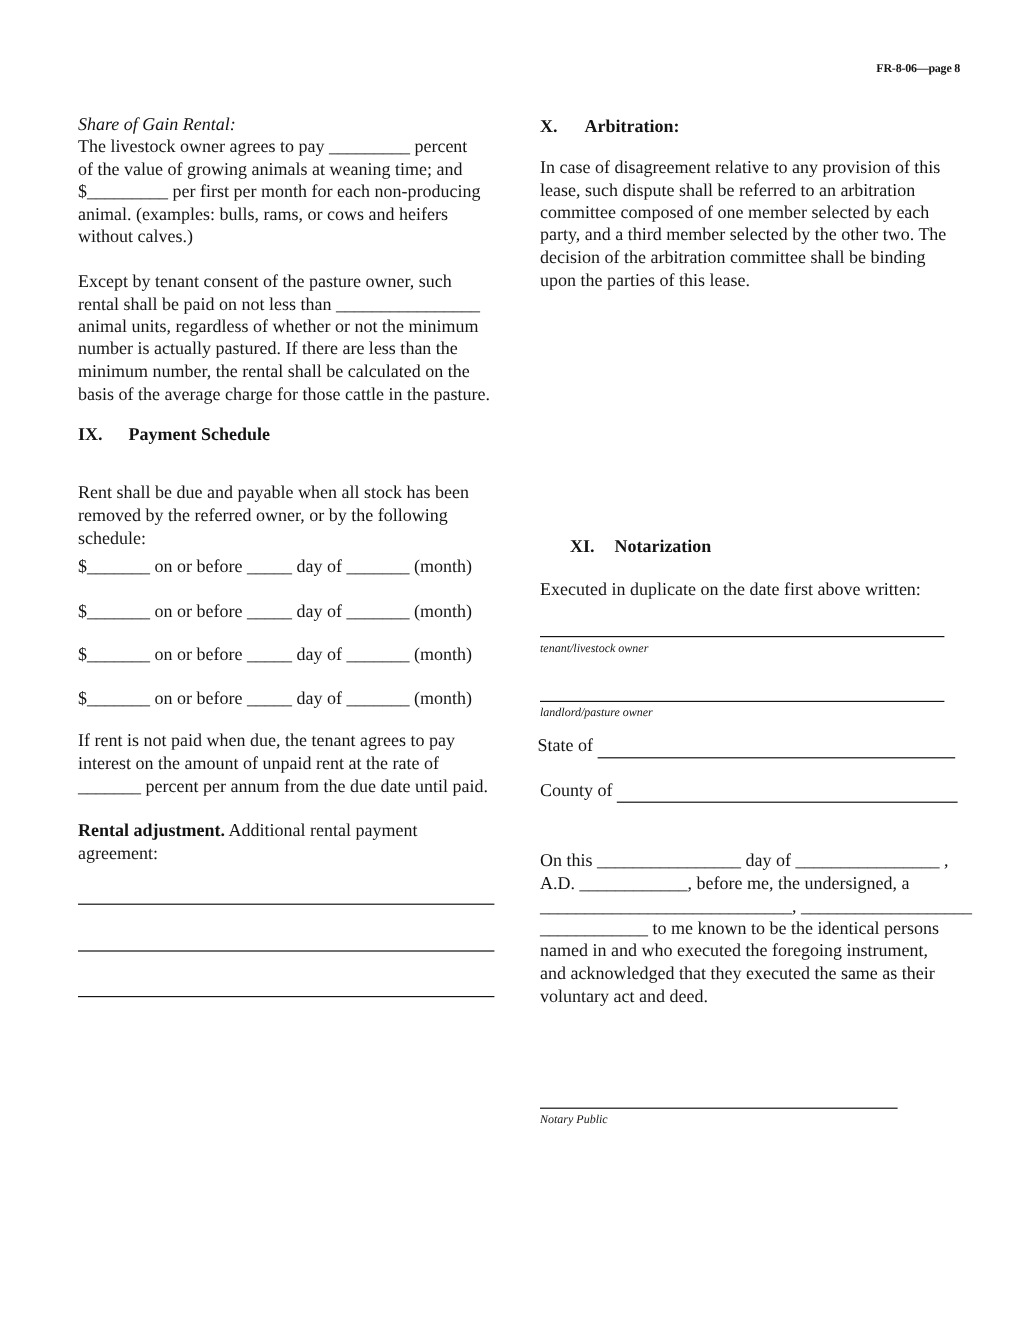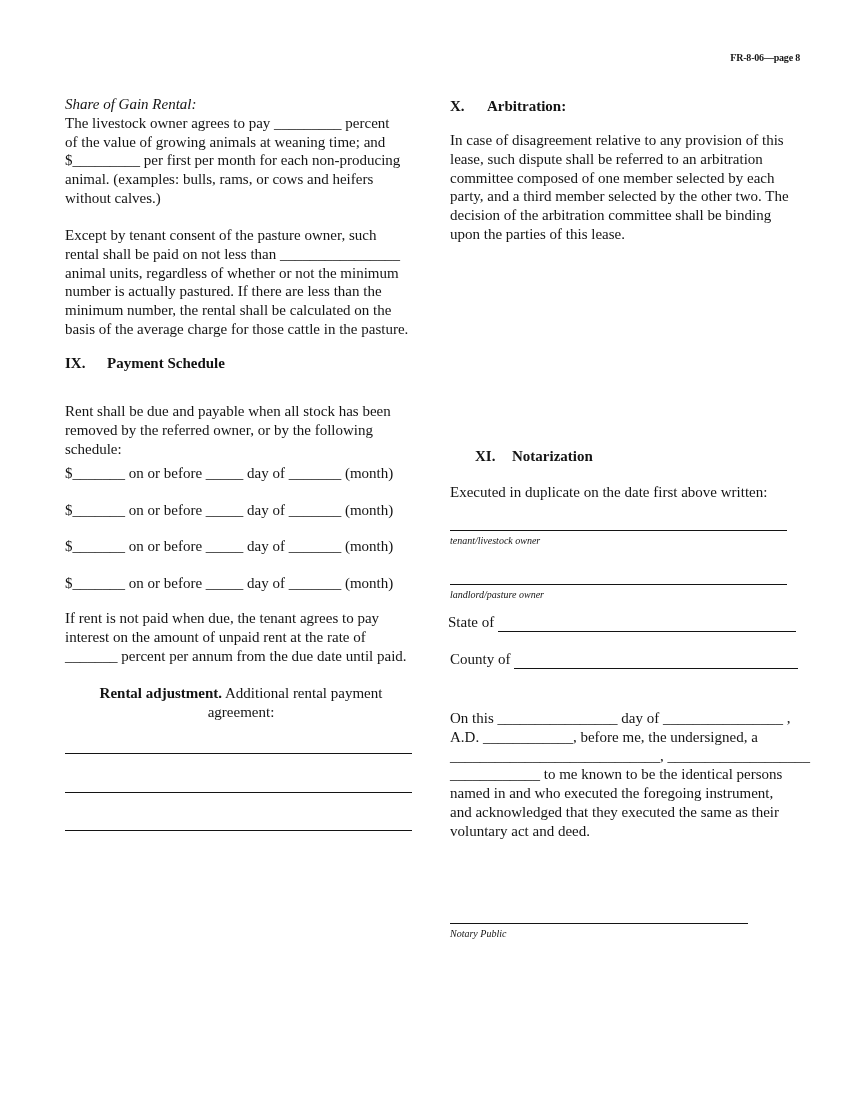--- a/index.html
+++ b/index.html
@@ -81,7 +81,7 @@
     <div class="line">_______ percent per annum from the due date until paid.</div>
   </div>
 
-  <div class="blk" style="left:65px; top:684px; width:352px;text-align:center;">
+  <div class="blk" style="left:65px; top:684px; width:352px;">
     <div class="line"><span class="b">Rental adjustment.</span><span> Additional rental payment</span></div>
     <div class="line">agreement:</div>
   </div>

